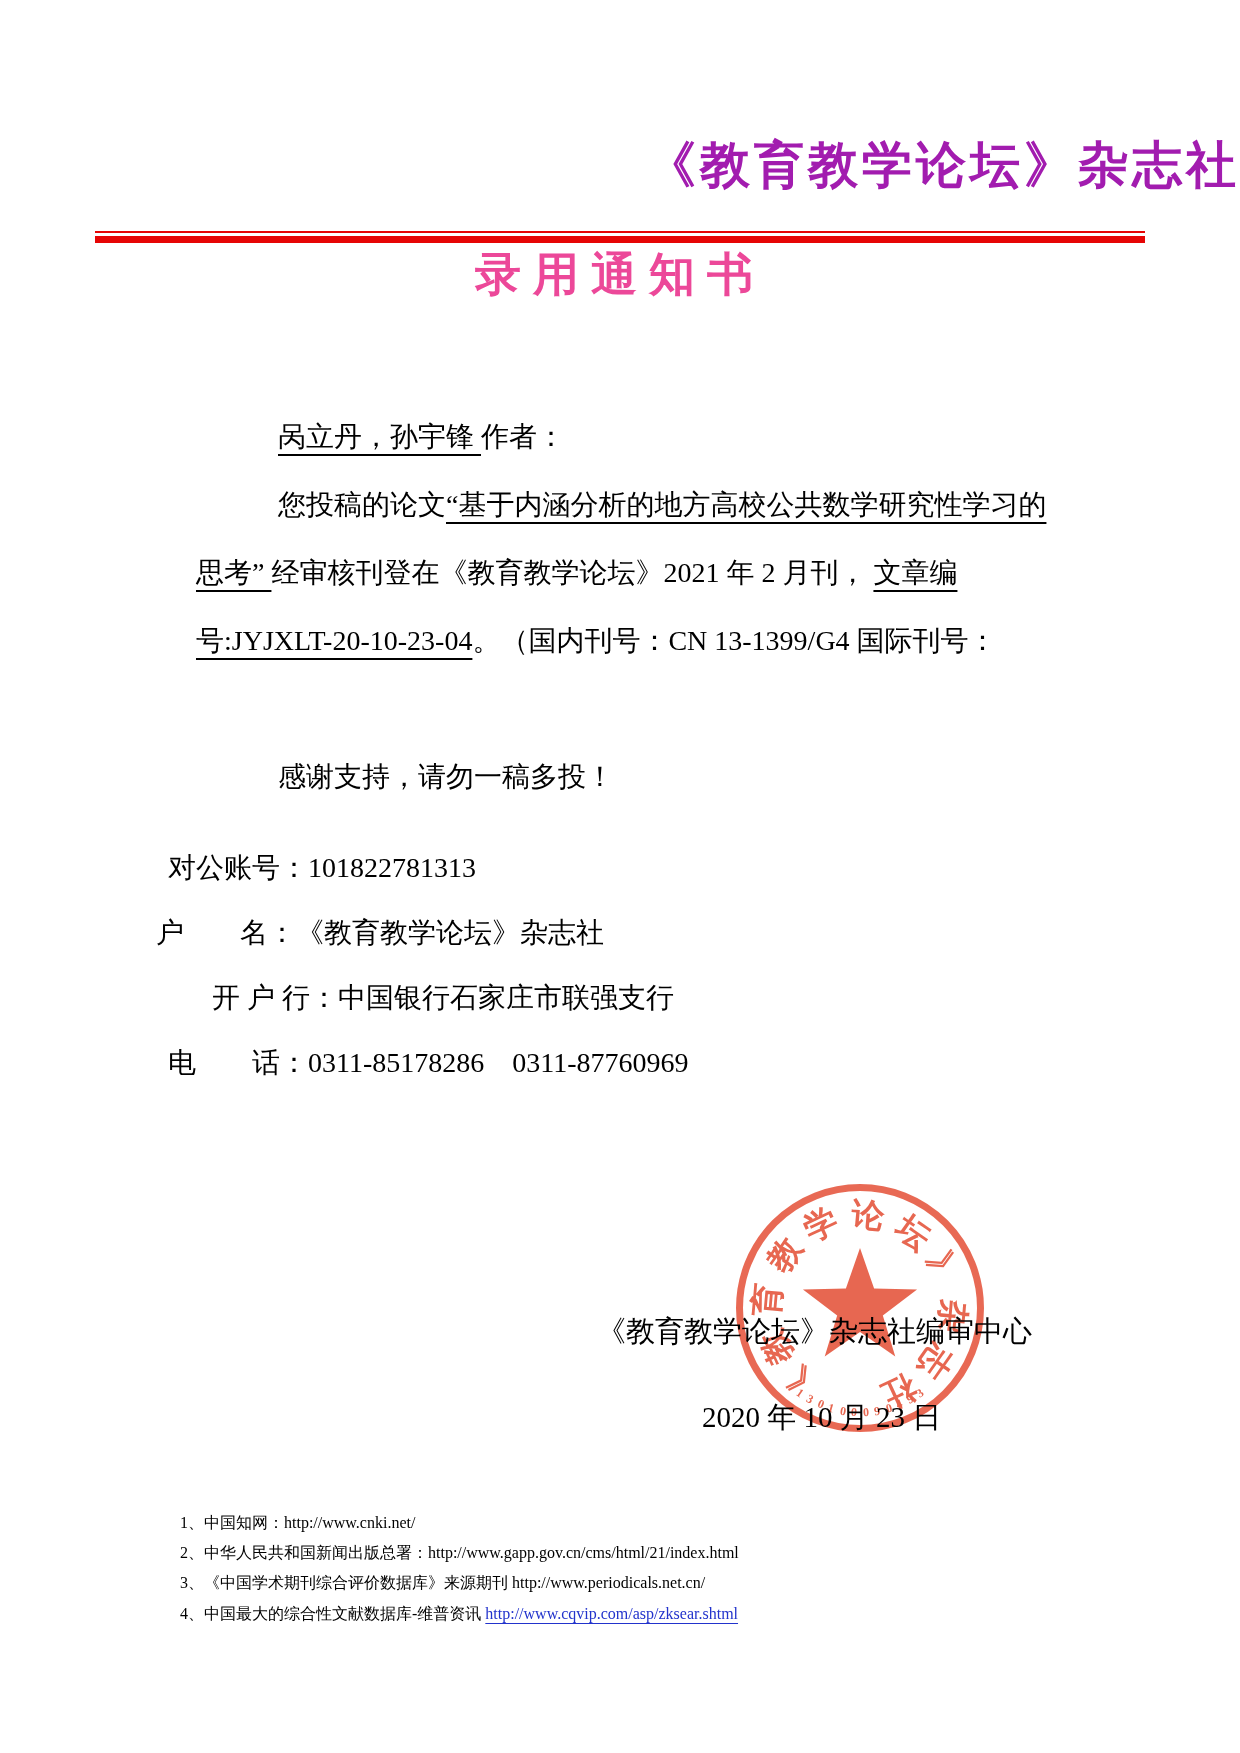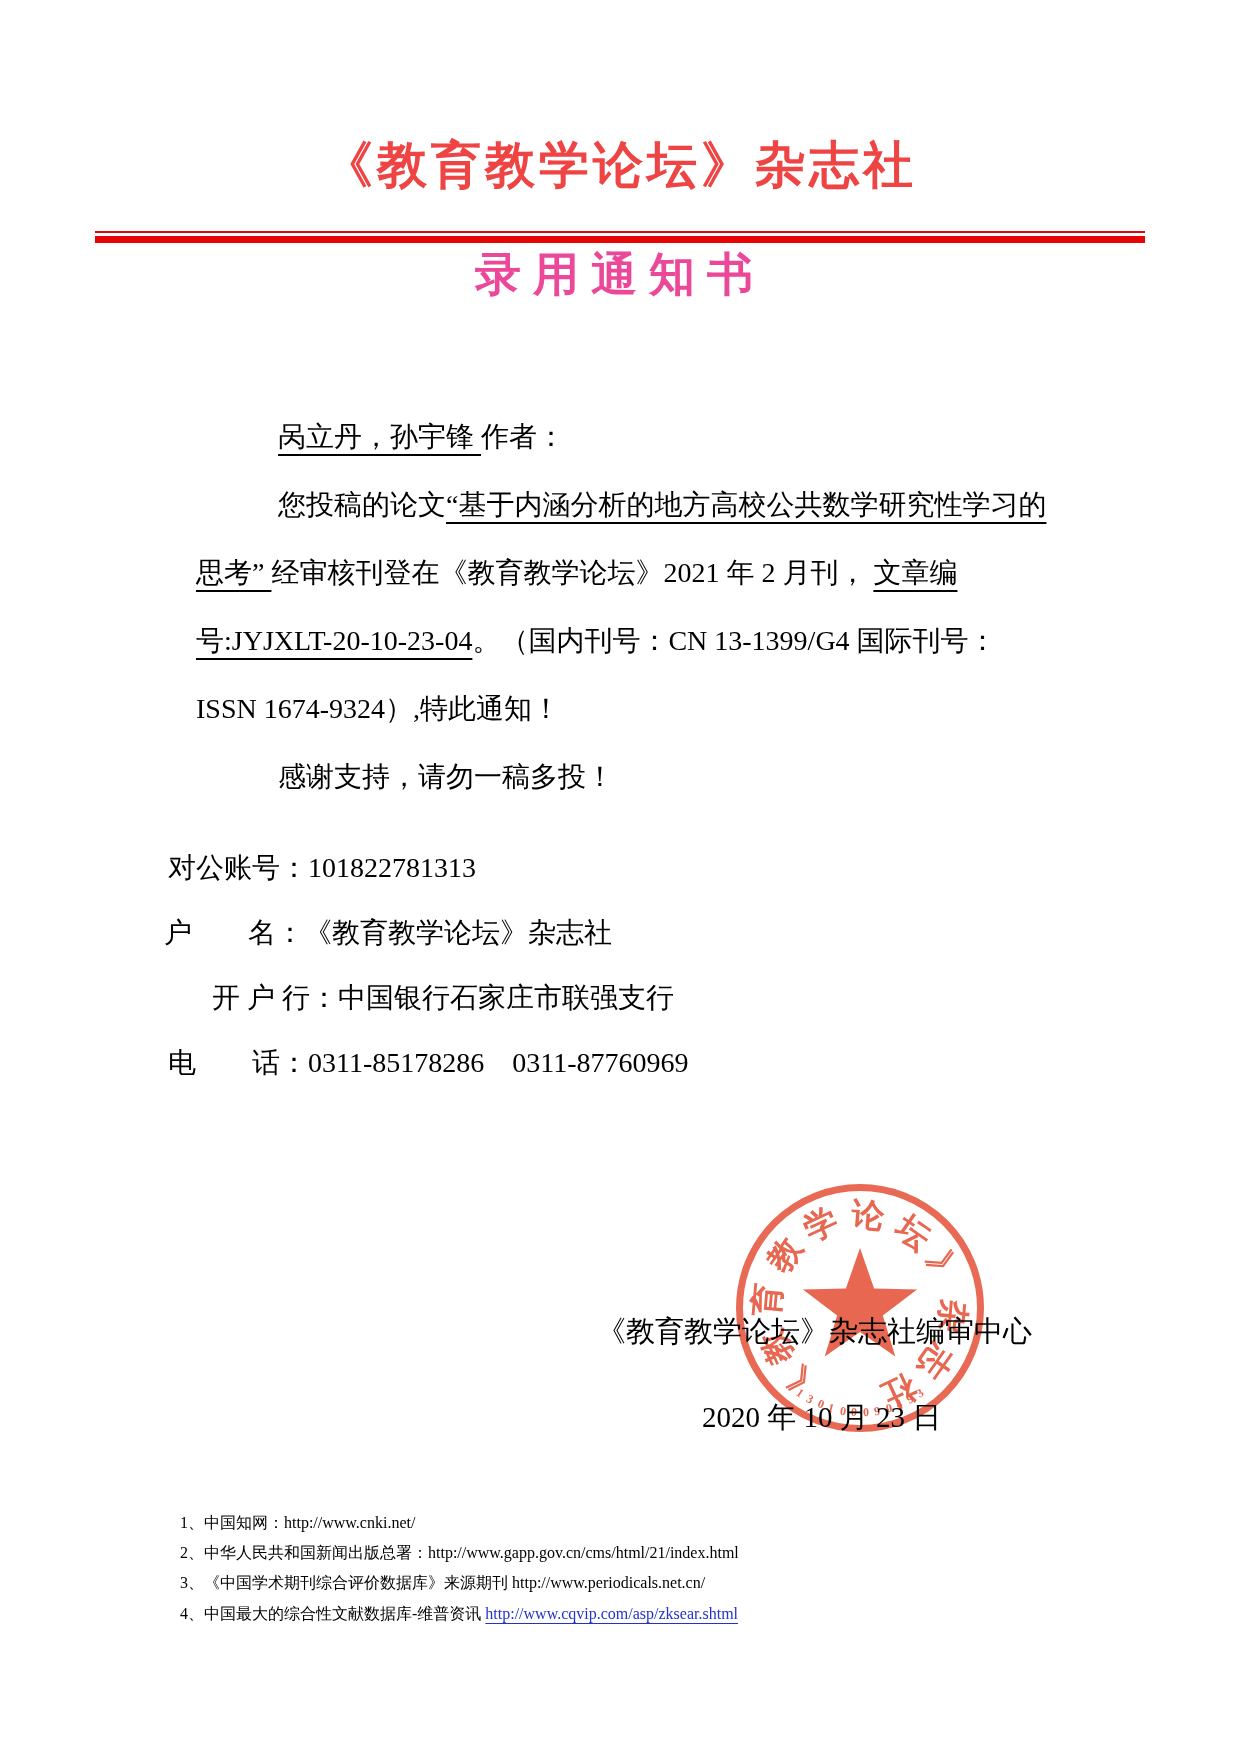--- a/index.html
+++ b/index.html
@@ -15,9 +15,9 @@
   
   .title{
     position:absolute; top:138px; left:0; width:100%;
-    text-align:center;
+    text-align:right;
     font-size:50px; font-weight:bold; letter-spacing:4px;
-    color:#ef4444; line-height:1.1;
+    color:#a21caf; line-height:1.1;
   }
   .rule{position:absolute; left:95px; top:231px; width:1050px;}
   .rule .thin{height:2px;background:#e60505;}

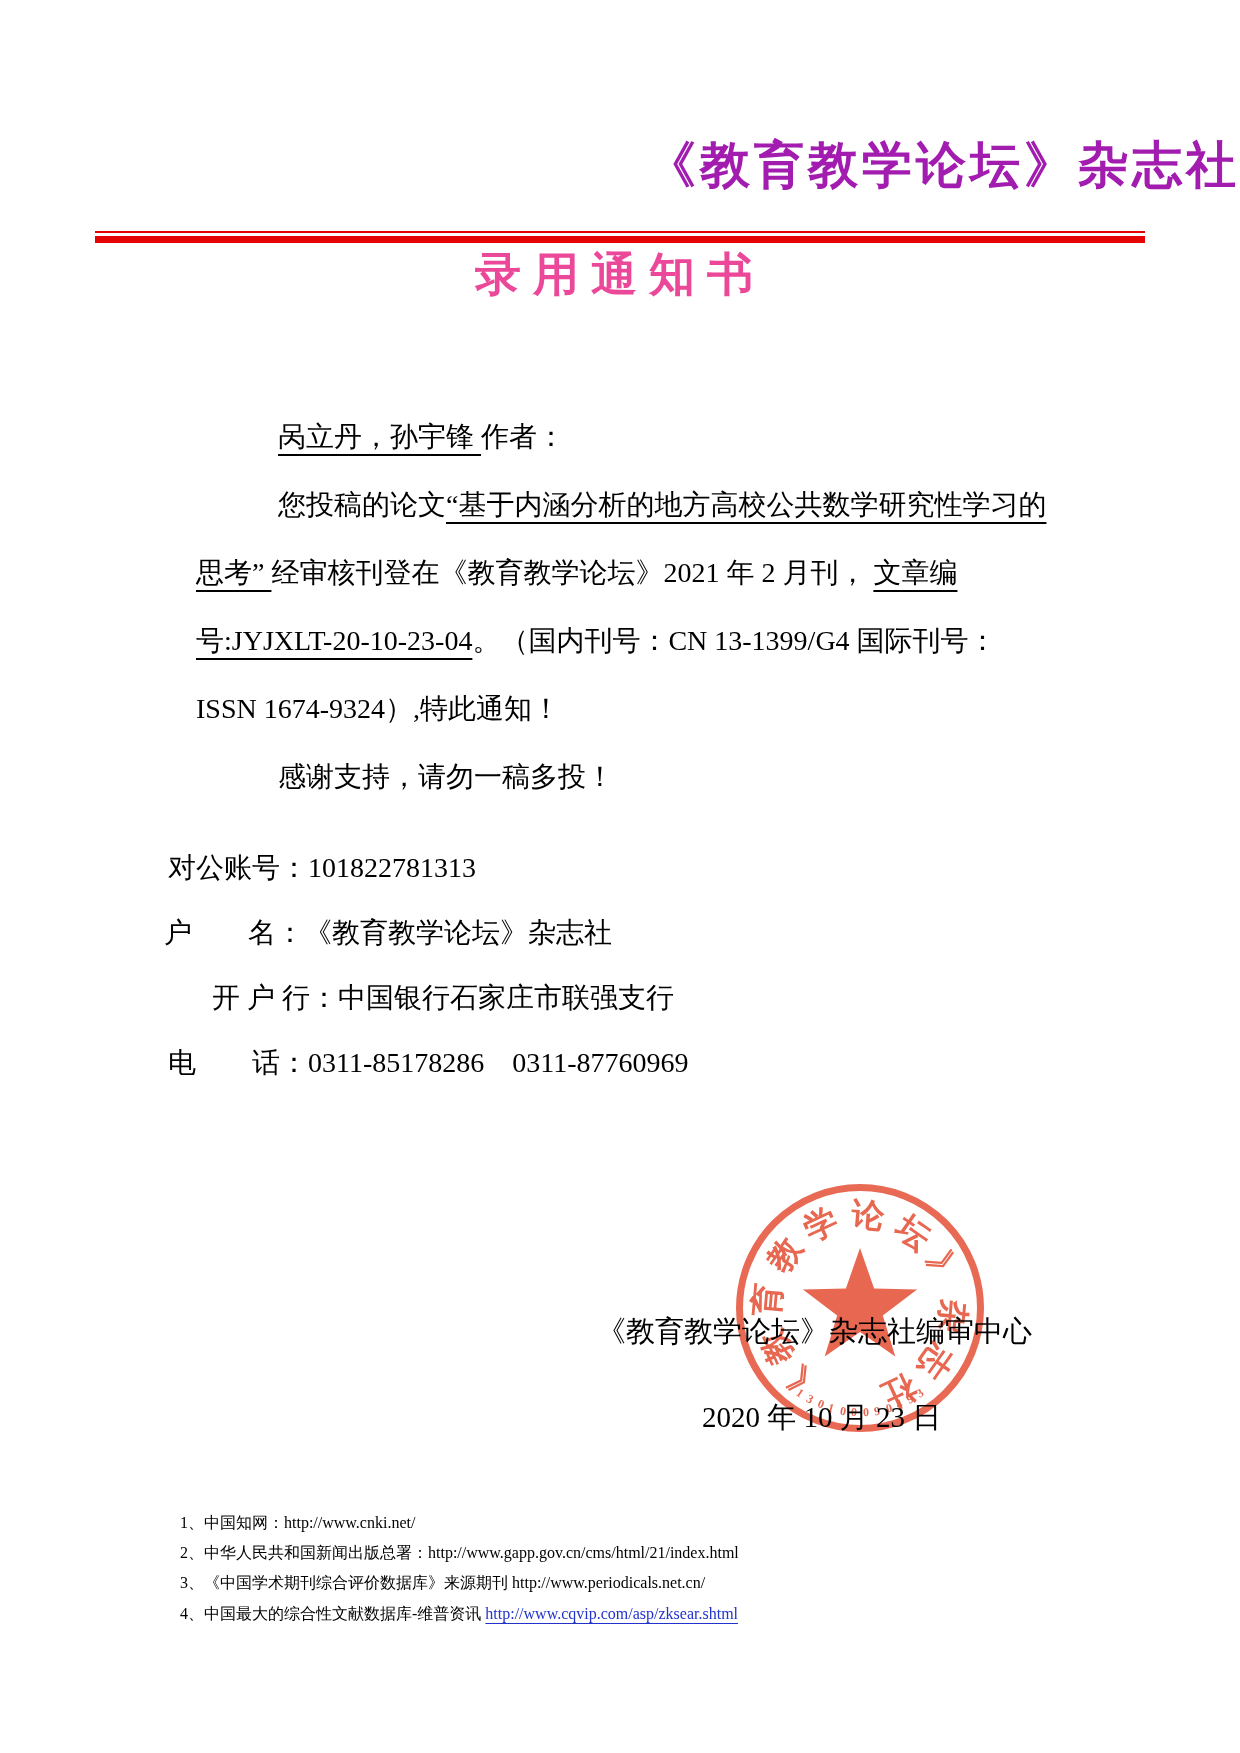--- a/index.html
+++ b/index.html
@@ -105,9 +105,6 @@
   <div class="line" style="left:168px; top:588px;">
     <span class="u">号:JYJXLT-20-10-23-04</span><span>。（国内刊号：CN 13-1399/G4 国际刊号：</span>
   </div>
-  <div class="line" style="left:168px; top:656px;">
-    <span>ISSN 1674-9324）,特此通知！</span>
-  </div>
   <div class="line" style="left:250px; top:724px;">
     <span>感谢支持，请勿一稿多投！</span>
   </div>

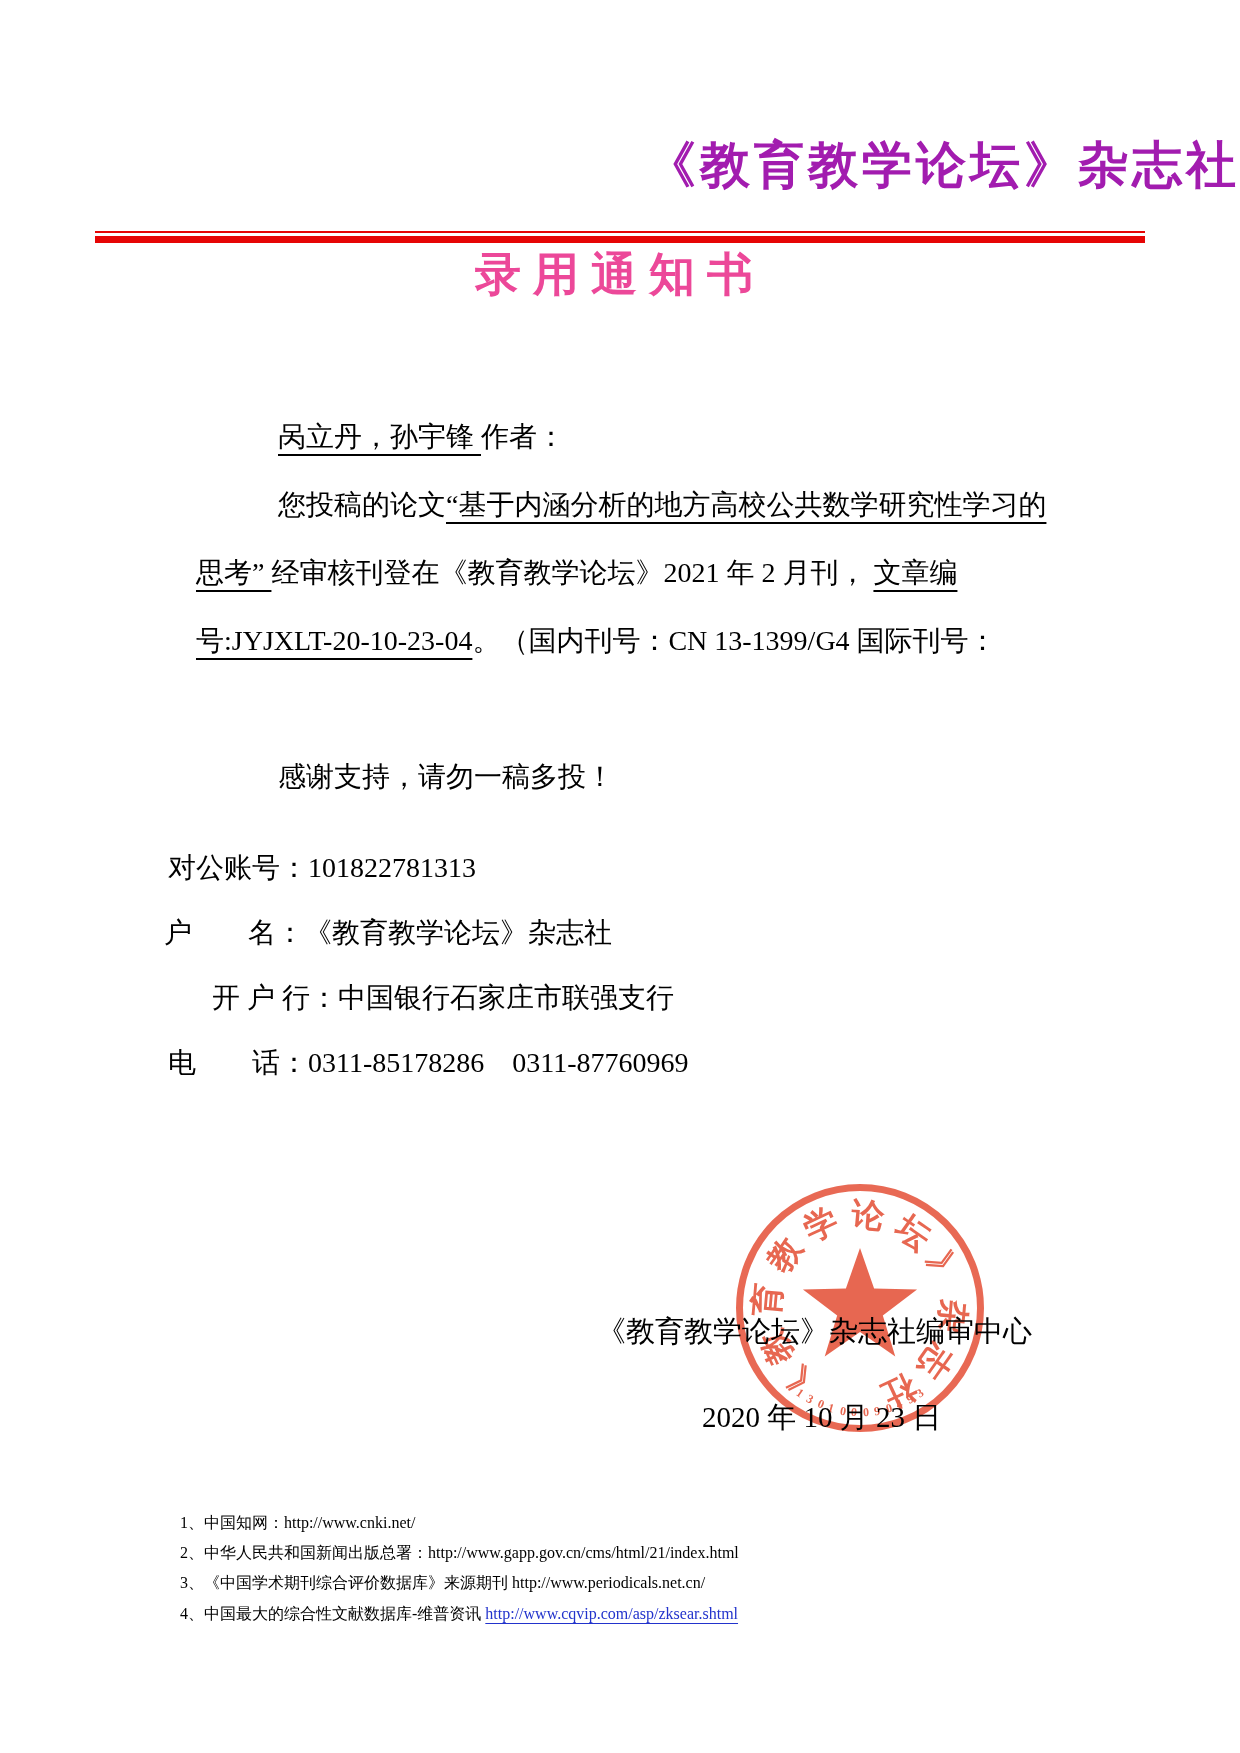--- a/index.html
+++ b/index.html
@@ -110,7 +110,7 @@
   </div>
 
   <div class="line" style="left:168px; top:850px;">对公账号：101822781313</div>
-  <div class="line" style="left:164px; top:915px;">户　　名：《教育教学论坛》杂志社</div>
+  <div class="line" style="left:156px; top:915px;">户　　名：《教育教学论坛》杂志社</div>
   <div class="line" style="left:168px; top:980px;margin-left:44px;">开 户 行：中国银行石家庄市联强支行</div>
   <div class="line" style="left:168px; top:1045px;">电　　话：0311-85178286　0311-87760969</div>
 

